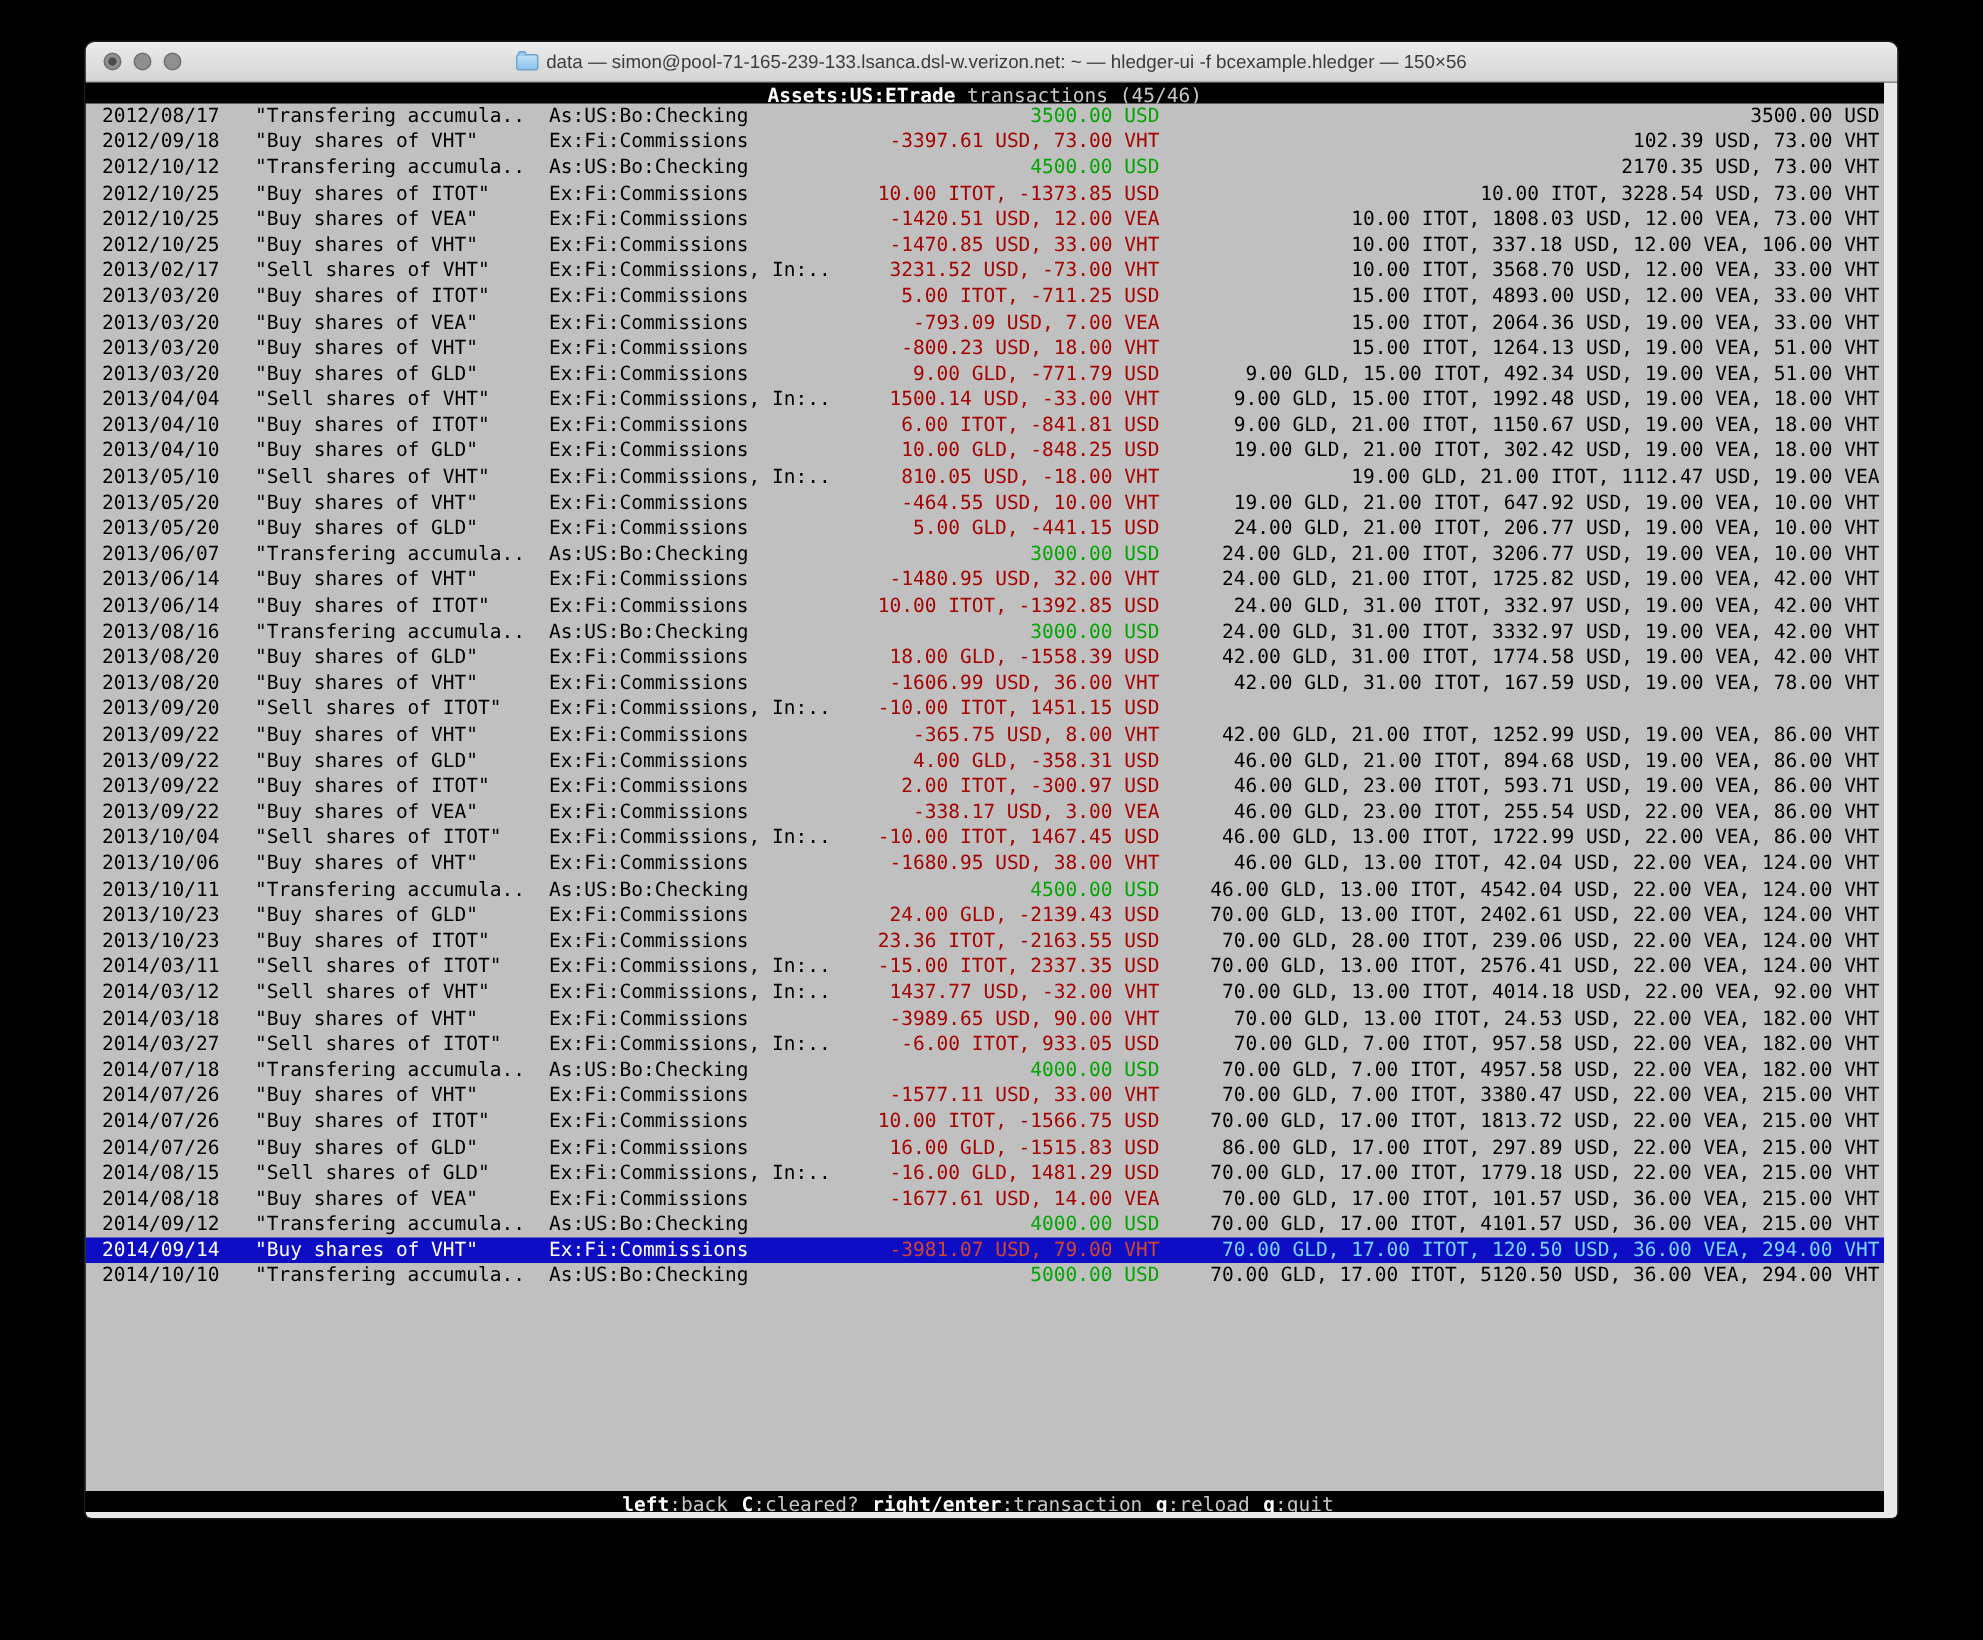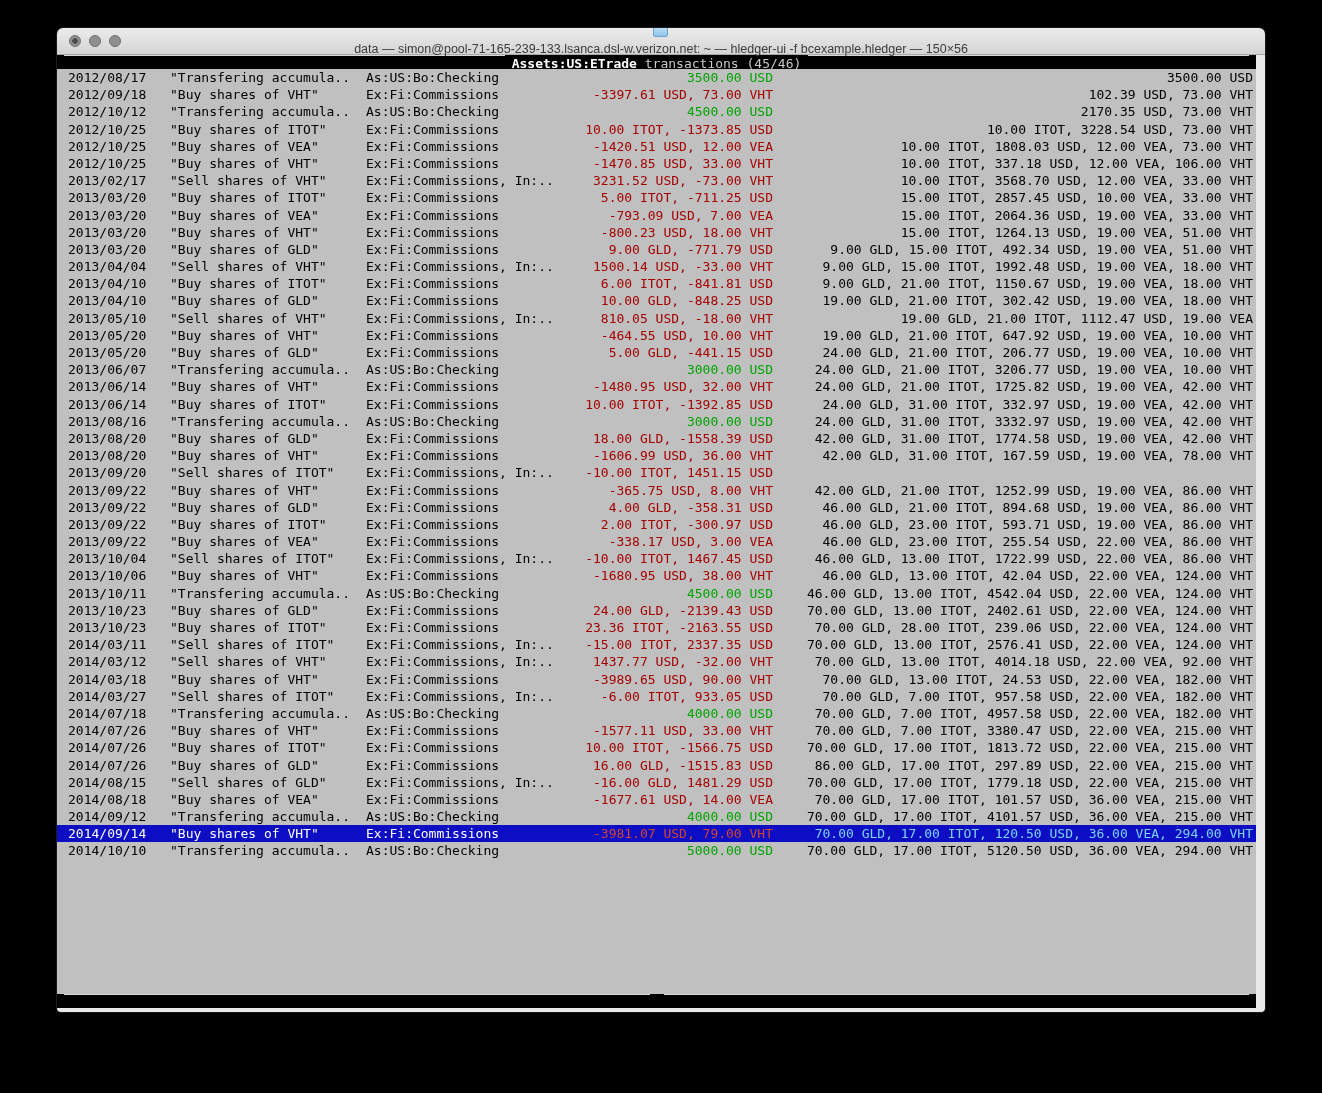--- a/index.html
+++ b/index.html
@@ -9,7 +9,7 @@
   .lights{position:absolute;left:12px;top:0;height:100%;display:flex;align-items:center;gap:8px;}
   .light{width:12px;height:12px;border-radius:50%;background:#8f8f8f;border:1px solid #707070;box-sizing:border-box;}
   .light.first{background:radial-gradient(circle at 50% 50%, #4a4a4a 0 2.5px, #8f8f8f 3px);}
-  .titletext{display:flex;align-items:center;gap:5px;white-space:nowrap;flex-direction:column;}
+  .titletext{display:flex;align-items:center;gap:5px;white-space:nowrap;}
   .foldericon{position:relative;width:15px;height:11px;background:linear-gradient(#bfe0f7,#8ec4ea);border:1px solid #6ba3cc;border-radius:2px;box-sizing:border-box;}
   .foldericon:before{content:"";position:absolute;left:0;top:-3px;width:6px;height:3px;background:#9ecdee;border:1px solid #6ba3cc;border-bottom:none;border-radius:2px 2px 0 0;box-sizing:border-box;}
   .terminal{display:flex;flex-direction:row;height:953px;background:#000;}

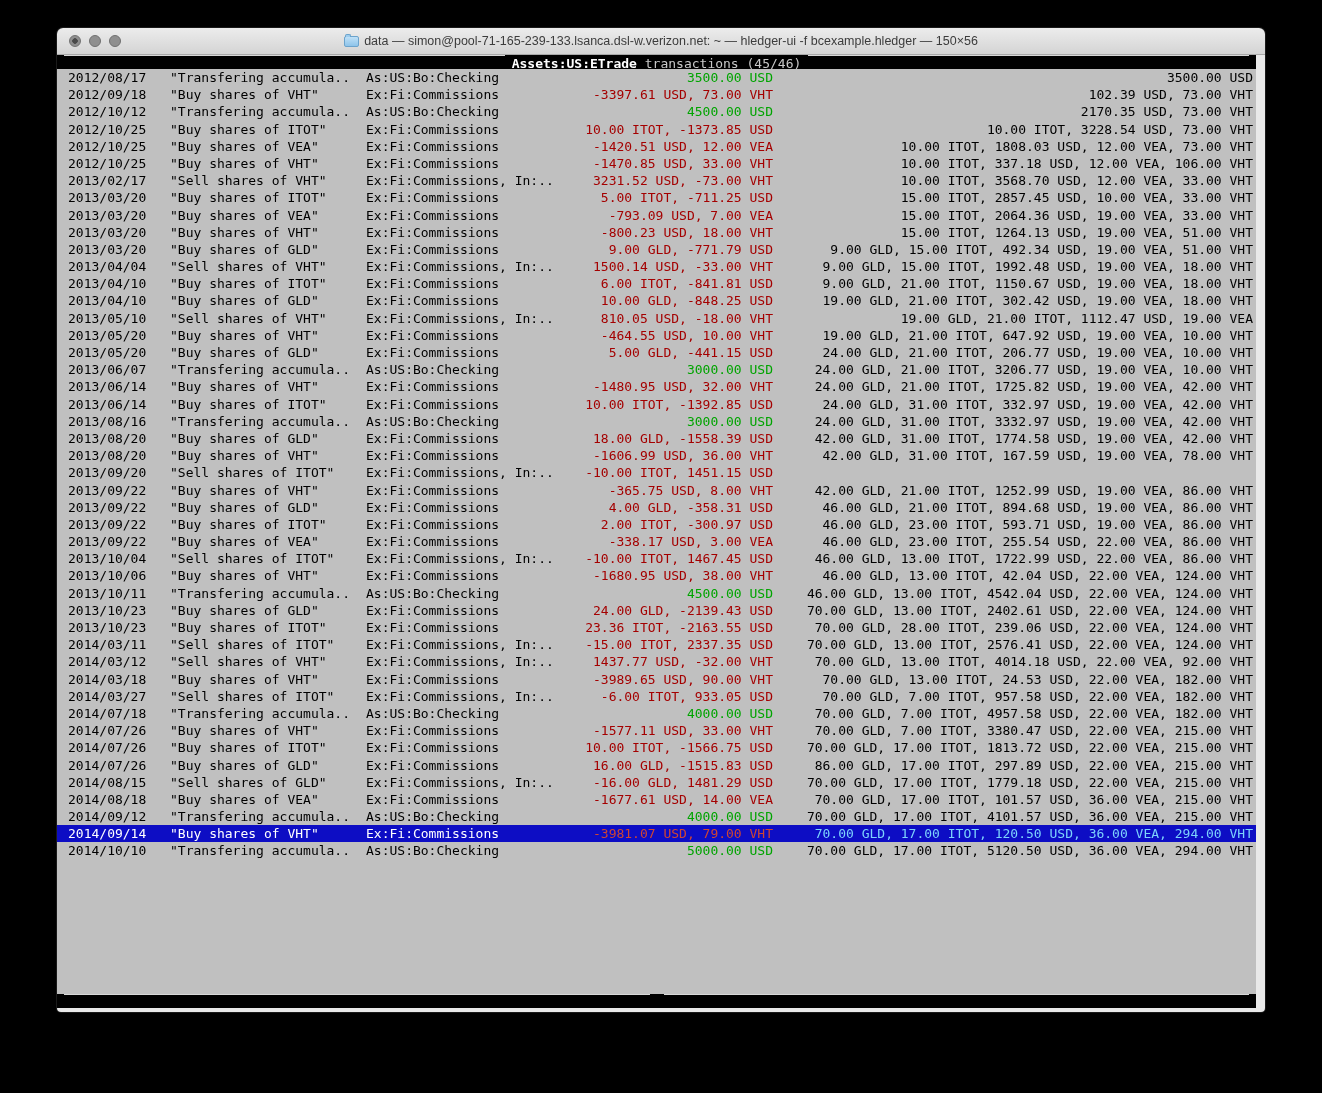--- a/index.html
+++ b/index.html
@@ -16,7 +16,7 @@
   .term-main{flex:1;display:flex;flex-direction:column;font-size:13px;line-height:17.2px;}
   .vstrip{width:9px;background:#e9e9e9;}
   .hstrip{height:4px;background:#e9e9e9;}
-  .bar{height:14px;background:#000;color:var(--fg-dim);display:flex;white-space:nowrap;overflow:hidden;}
+  .bar{height:14px;background:#000;color:var(--fg-dim);display:flex;align-items:center;white-space:nowrap;overflow:hidden;flex-direction:column;}
   .bar .line{flex:1;height:0;border-top:1.5px solid #d8d8d8;margin:0 7px;}
   .bar b{color:#fff;font-weight:bold;}
   .tbody{flex:1;background:var(--term-bg);overflow:hidden;}

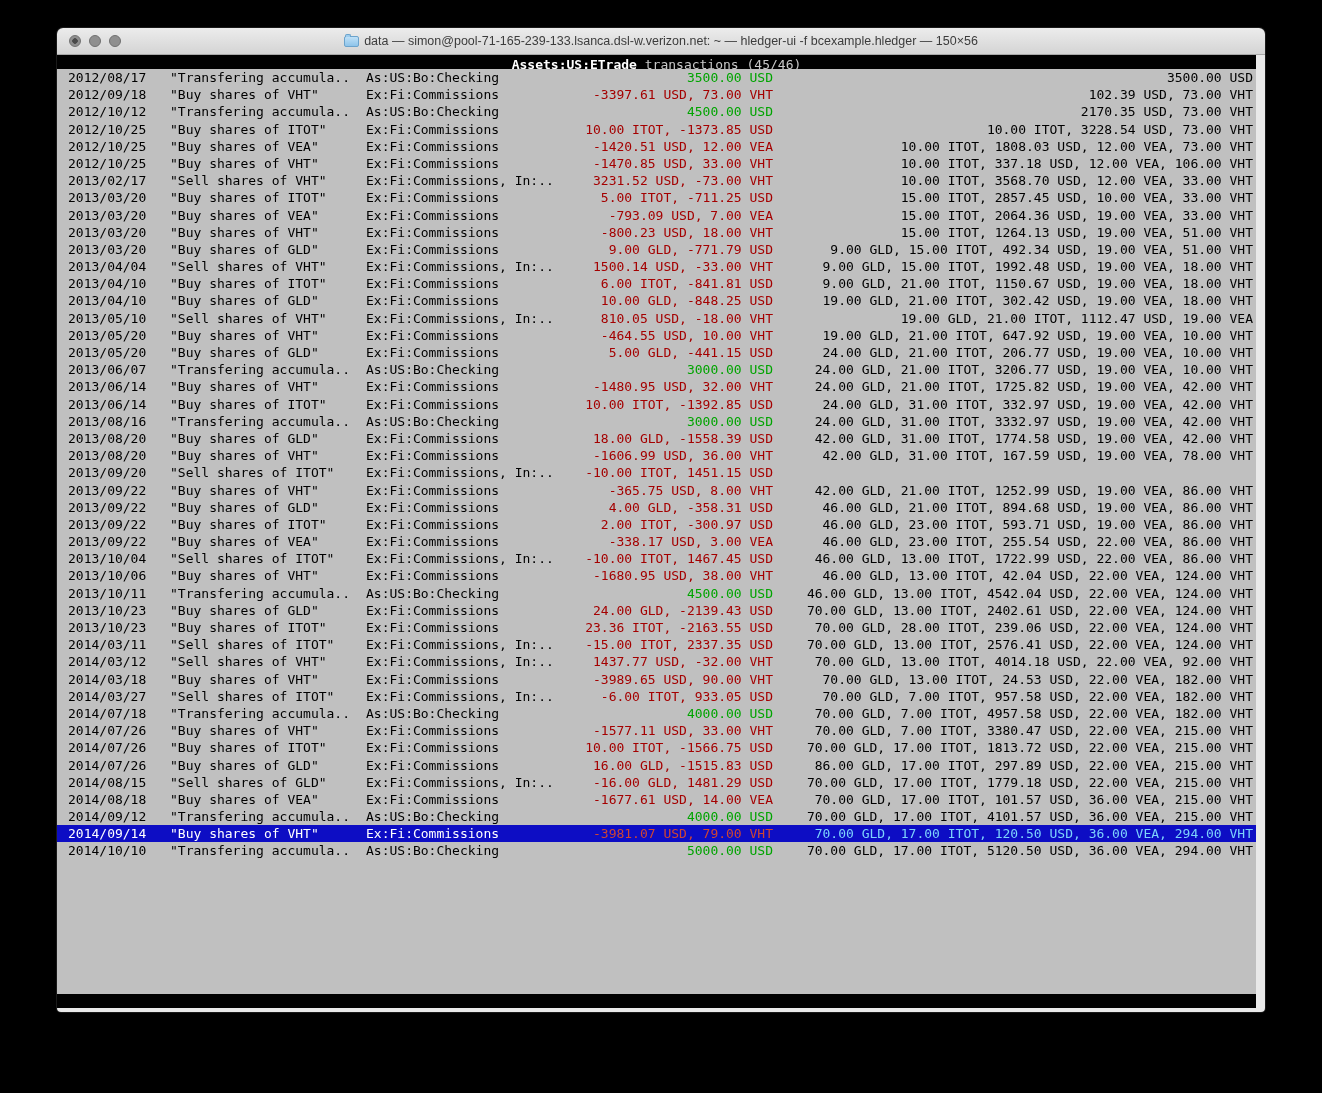--- a/index.html
+++ b/index.html
@@ -115,7 +115,7 @@
               <span class="c-desc">"Buy shares of ITOT"</span>
               <span class="c-acct">Ex:Fi:Commissions</span>
               <span class="c-chg chg-trade">5.00 ITOT, -711.25 USD</span>
-              <span class="c-bal">15.00 ITOT, 2857.45 USD, 10.00 VEA, 33.00 VHT</span>
+              <span class="c-bal">15.00 ITOT, 4893.00 USD, 12.00 VEA, 33.00 VHT</span>
             </div>
             <div class="row">
               <span class="c-date">2013/03/20</span>

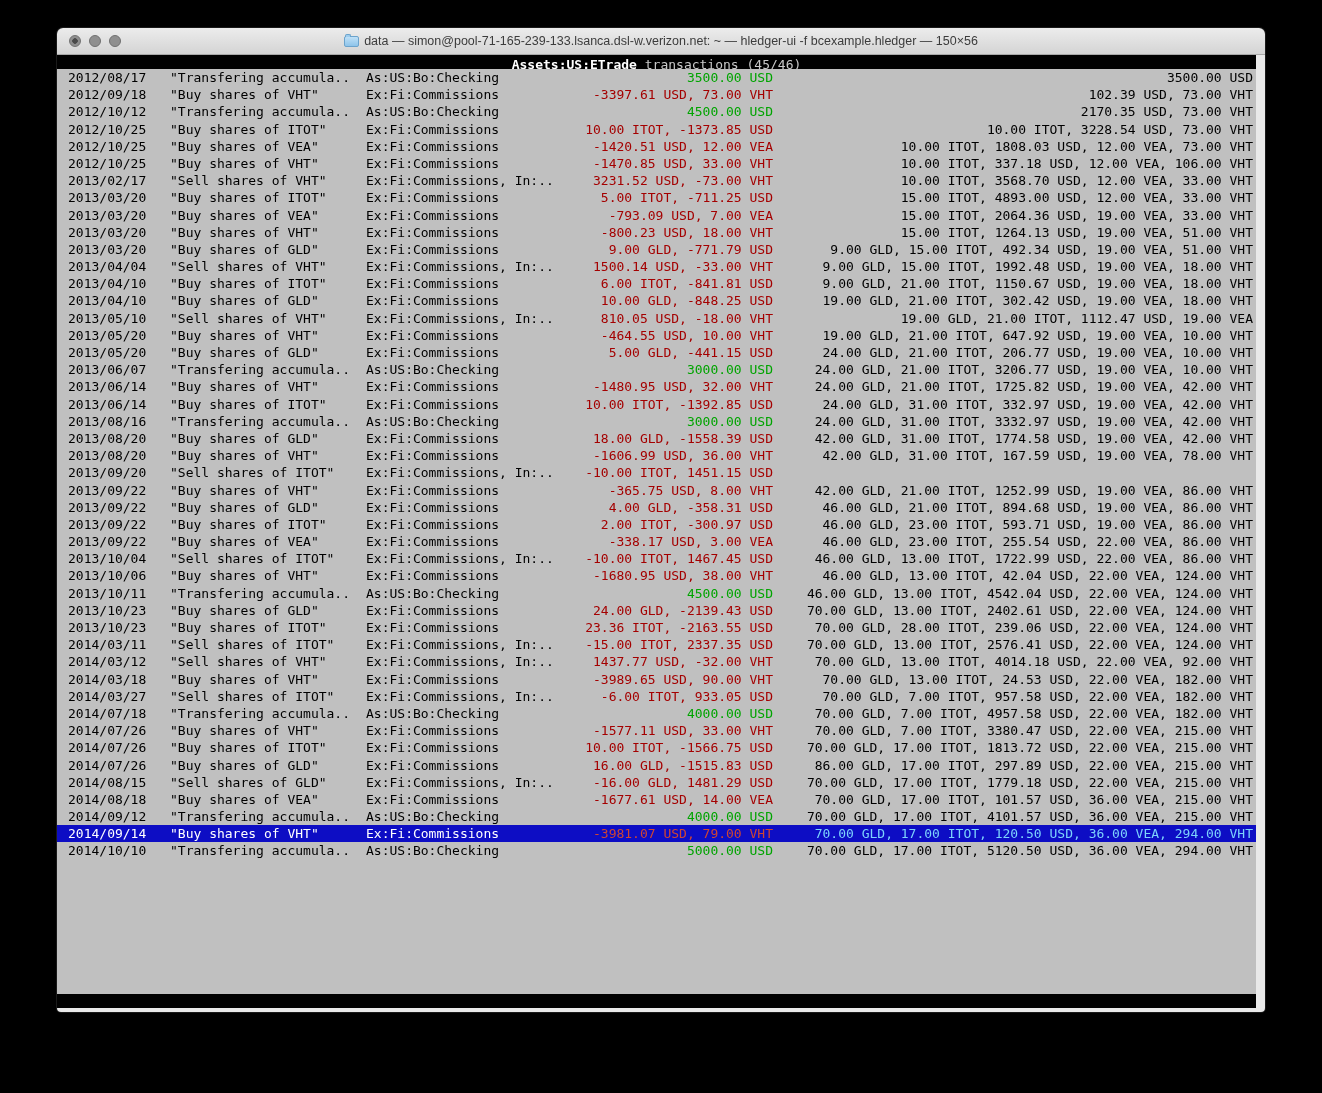--- a/index.html
+++ b/index.html
@@ -386,6 +386,7 @@
 
         <div class="bar">
           <span class="line"></span>
+          <span class="footer-hints" id="hints"><span class="hint"><b>left</b>:back</span><span class="hint"><b>C</b>:cleared?</span><span class="hint"><b>right/enter</b>:transaction</span><span class="hint"><b>g</b>:reload</span><span class="hint"><b>q</b>:quit</span></span>
           <span class="line"></span>
         </div>
 

